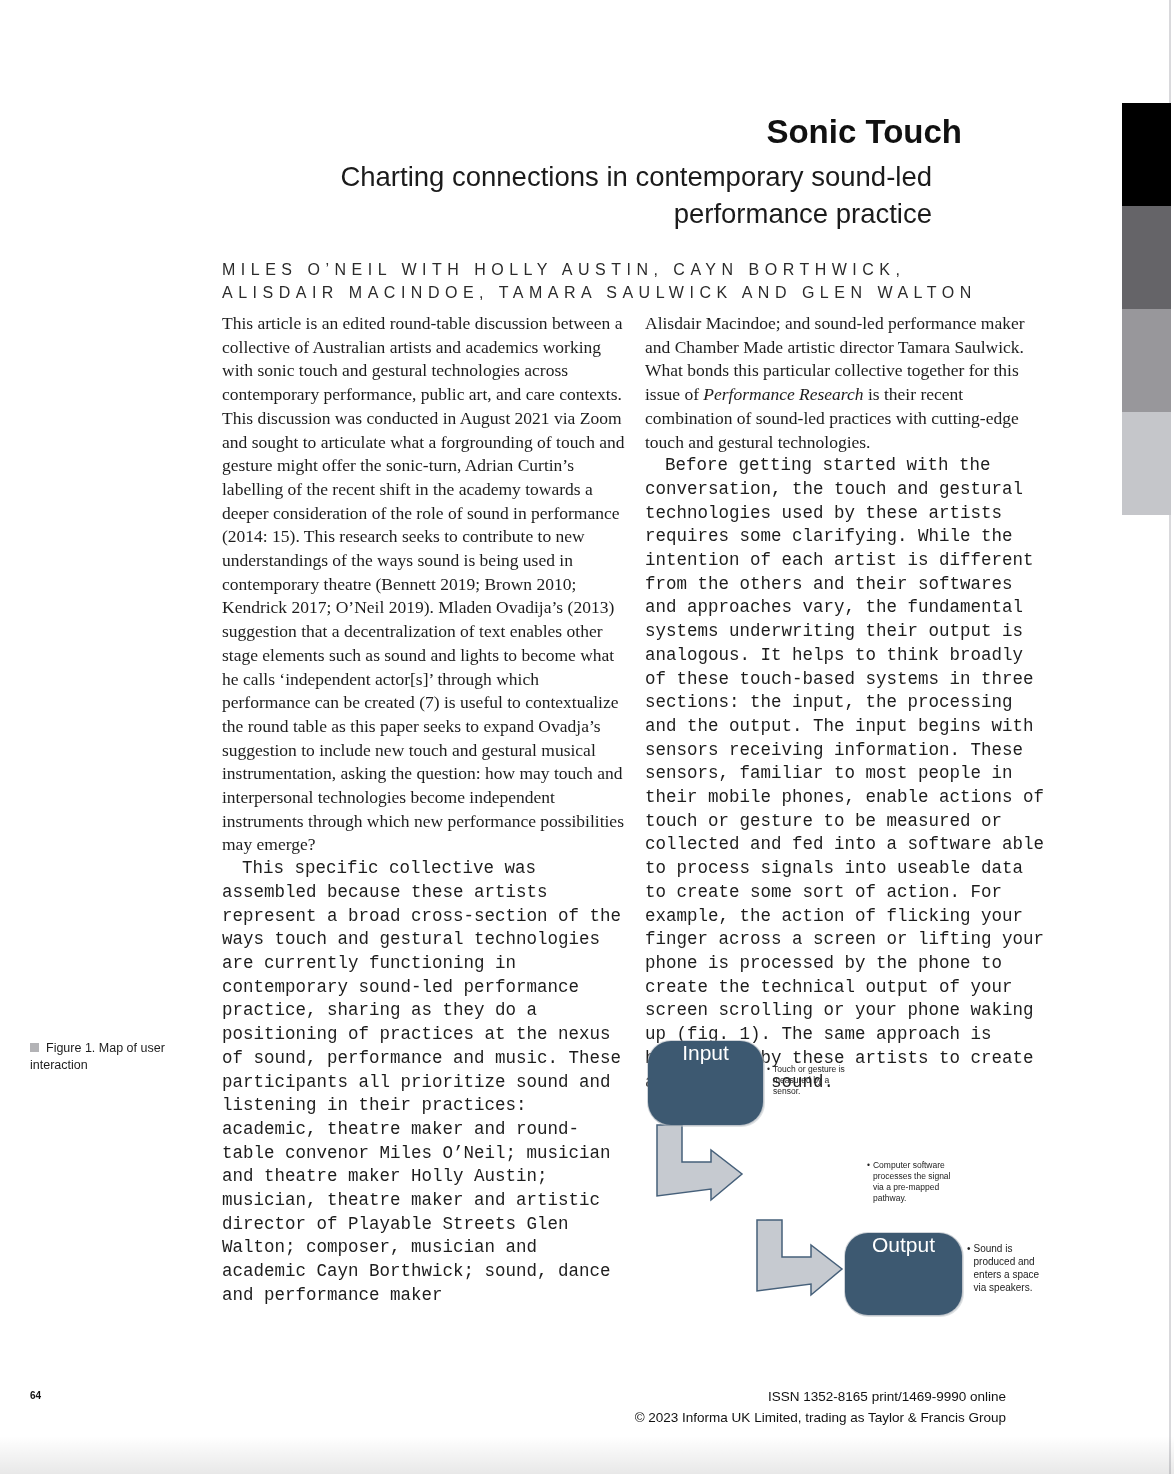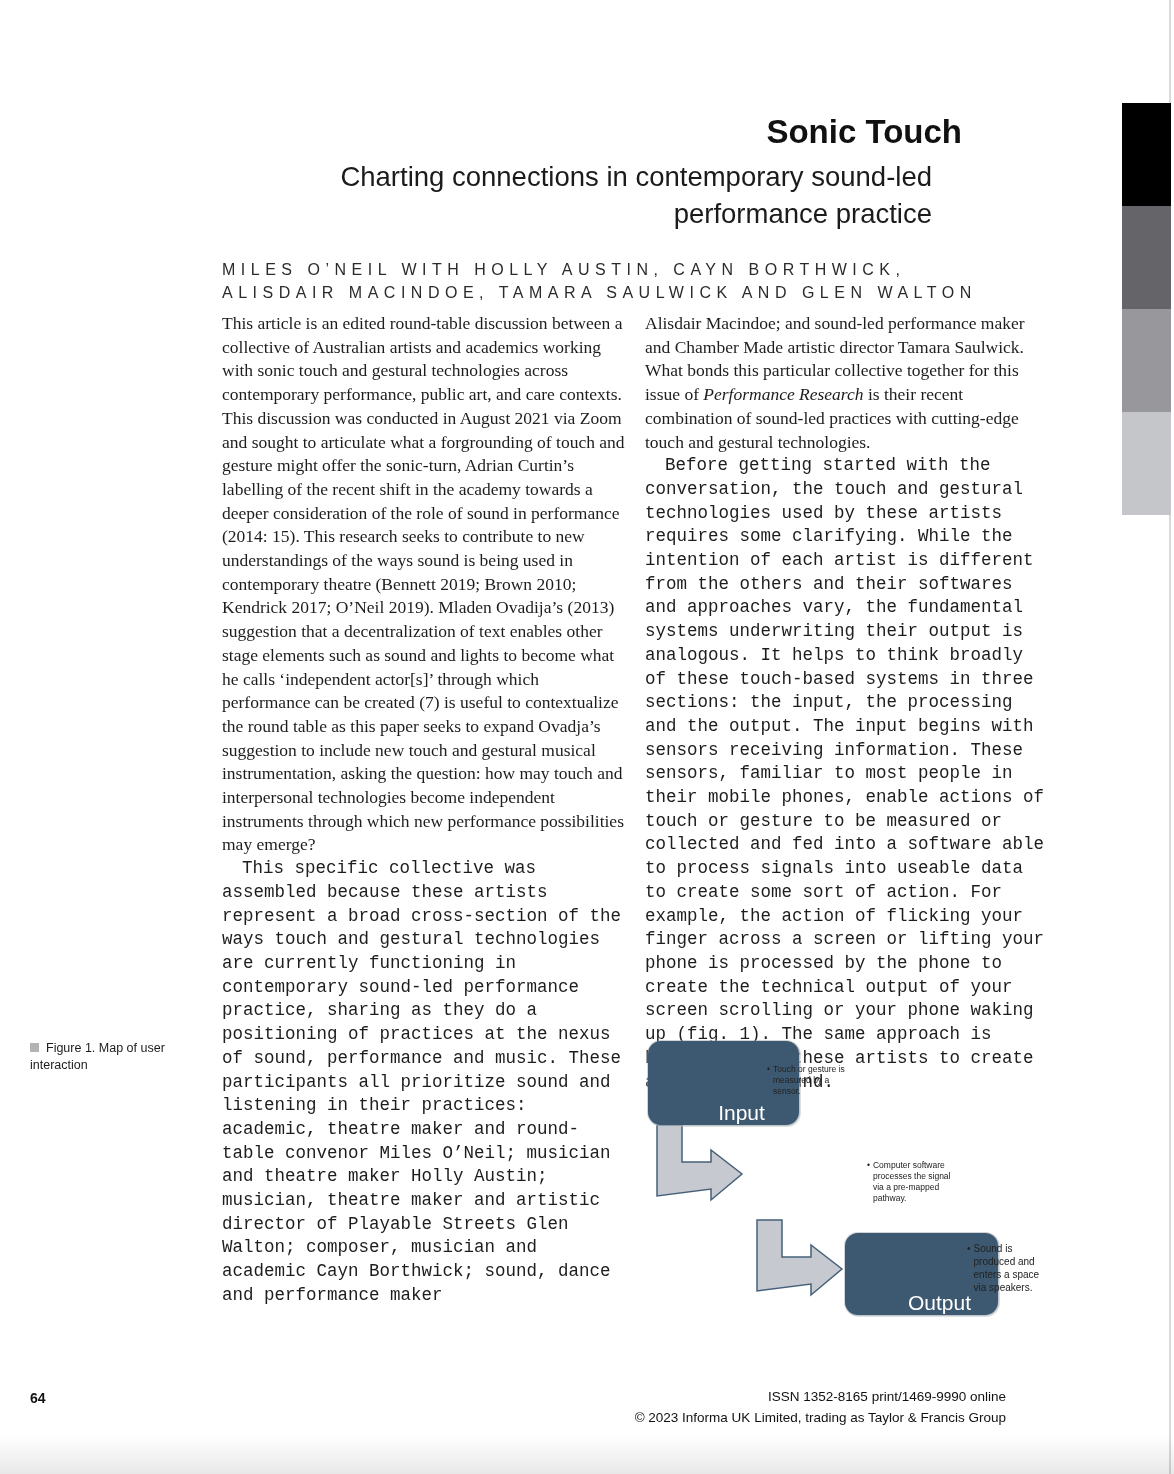--- a/index.html
+++ b/index.html
@@ -29,8 +29,8 @@
   
   .figure{position:absolute;left:645px;top:1038px;width:420px;height:292px;}
   .figure svg{position:absolute;left:0;top:0;}
-  .node{position:absolute;border-radius:13px;display:flex;align-items:flex-end;justify-content:center;
-        color:#fff;font-size:21px;box-shadow:0 0 0 1px rgba(150,160,170,0.45), 1px 1px 0 1px rgba(190,195,200,0.5);padding-left:36px;}
+  .node{position:absolute;border-radius:23px;display:flex;align-items:flex-start;justify-content:center;
+        color:#fff;font-size:21px;box-shadow:0 0 0 1px rgba(150,160,170,0.45), 1px 1px 0 1px rgba(190,195,200,0.5);}
   .node-input{left:3px;top:3px;width:115px;height:84px;}
   .node-processing{left:100px;top:100px;width:119px;height:82px;}
   .node-output{left:200px;top:195px;width:117px;height:82px;}

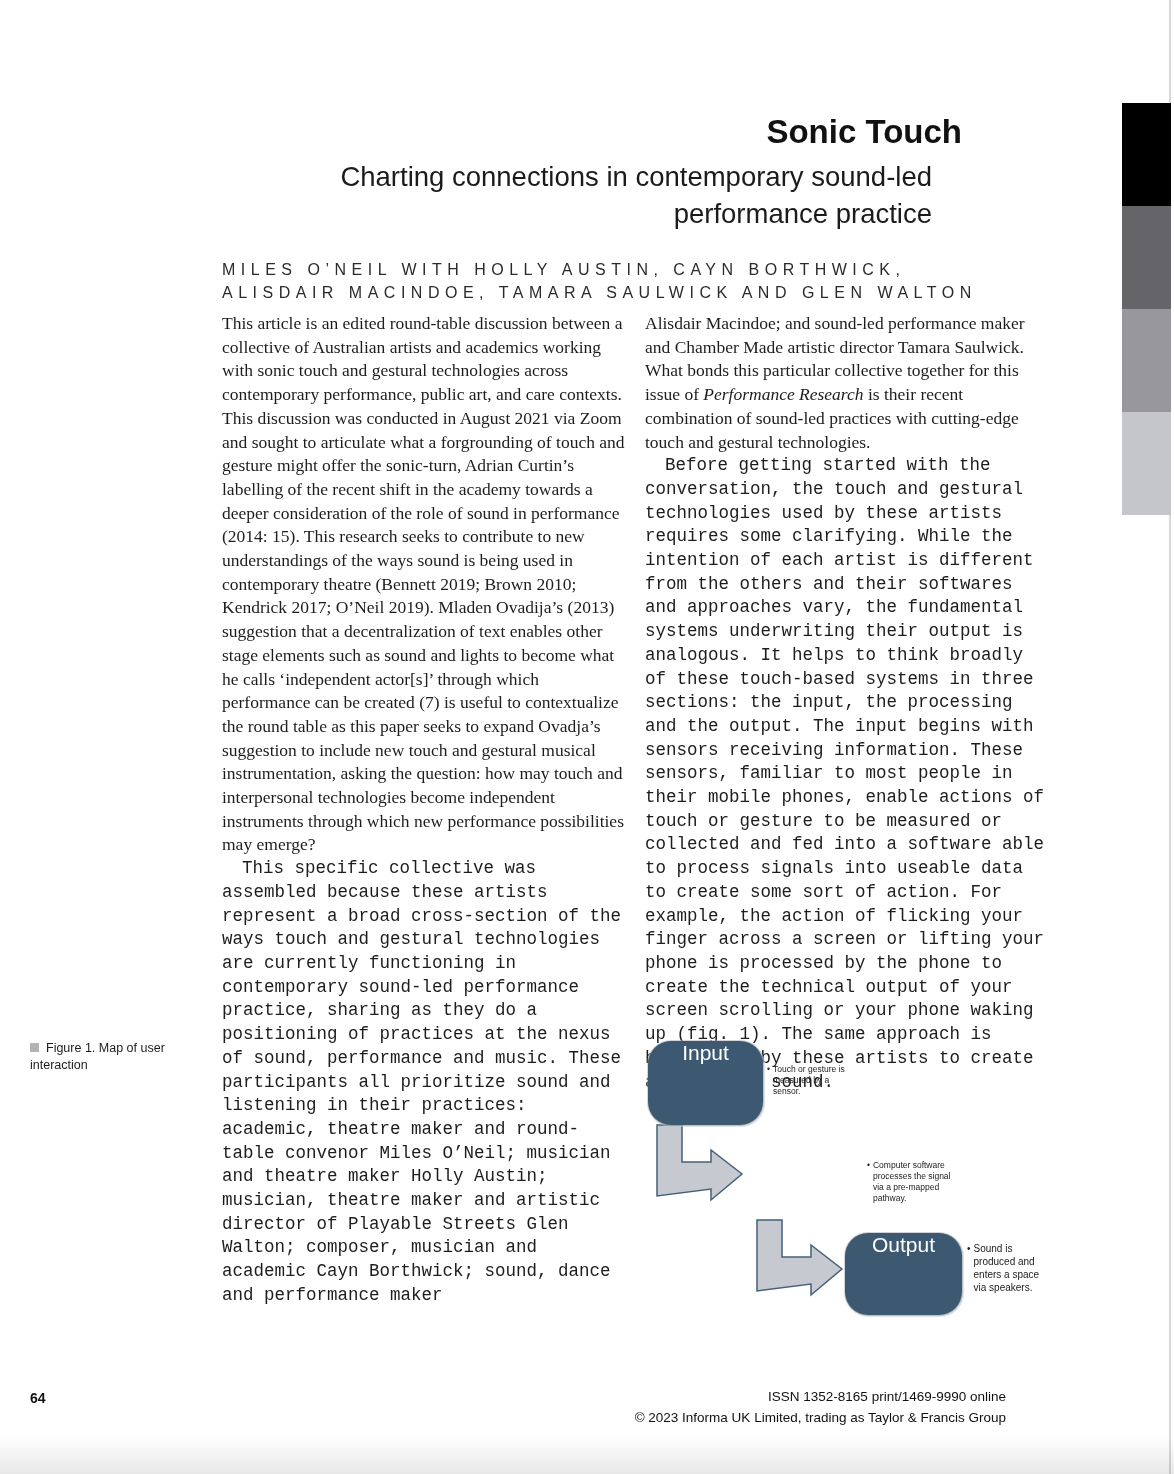--- a/index.html
+++ b/index.html
@@ -48,7 +48,7 @@
                background:linear-gradient(to bottom, rgba(0,0,0,0), rgba(0,0,0,0.09));}
 
   
-  .page-num{position:absolute;left:30px;top:1390px;font-size:14px;font-weight:bold;color:#111;}
+  .page-num{position:absolute;left:30px;top:1390px;font-size:10px;font-weight:bold;color:#111;}
   .foot-center{position:absolute;left:222px;top:1387px;font-size:13.5px;line-height:20.5px;color:#111;}
   .foot-right{position:absolute;right:168px;top:1387px;font-size:13.5px;line-height:20.5px;color:#111;text-align:right;}
 </style>

